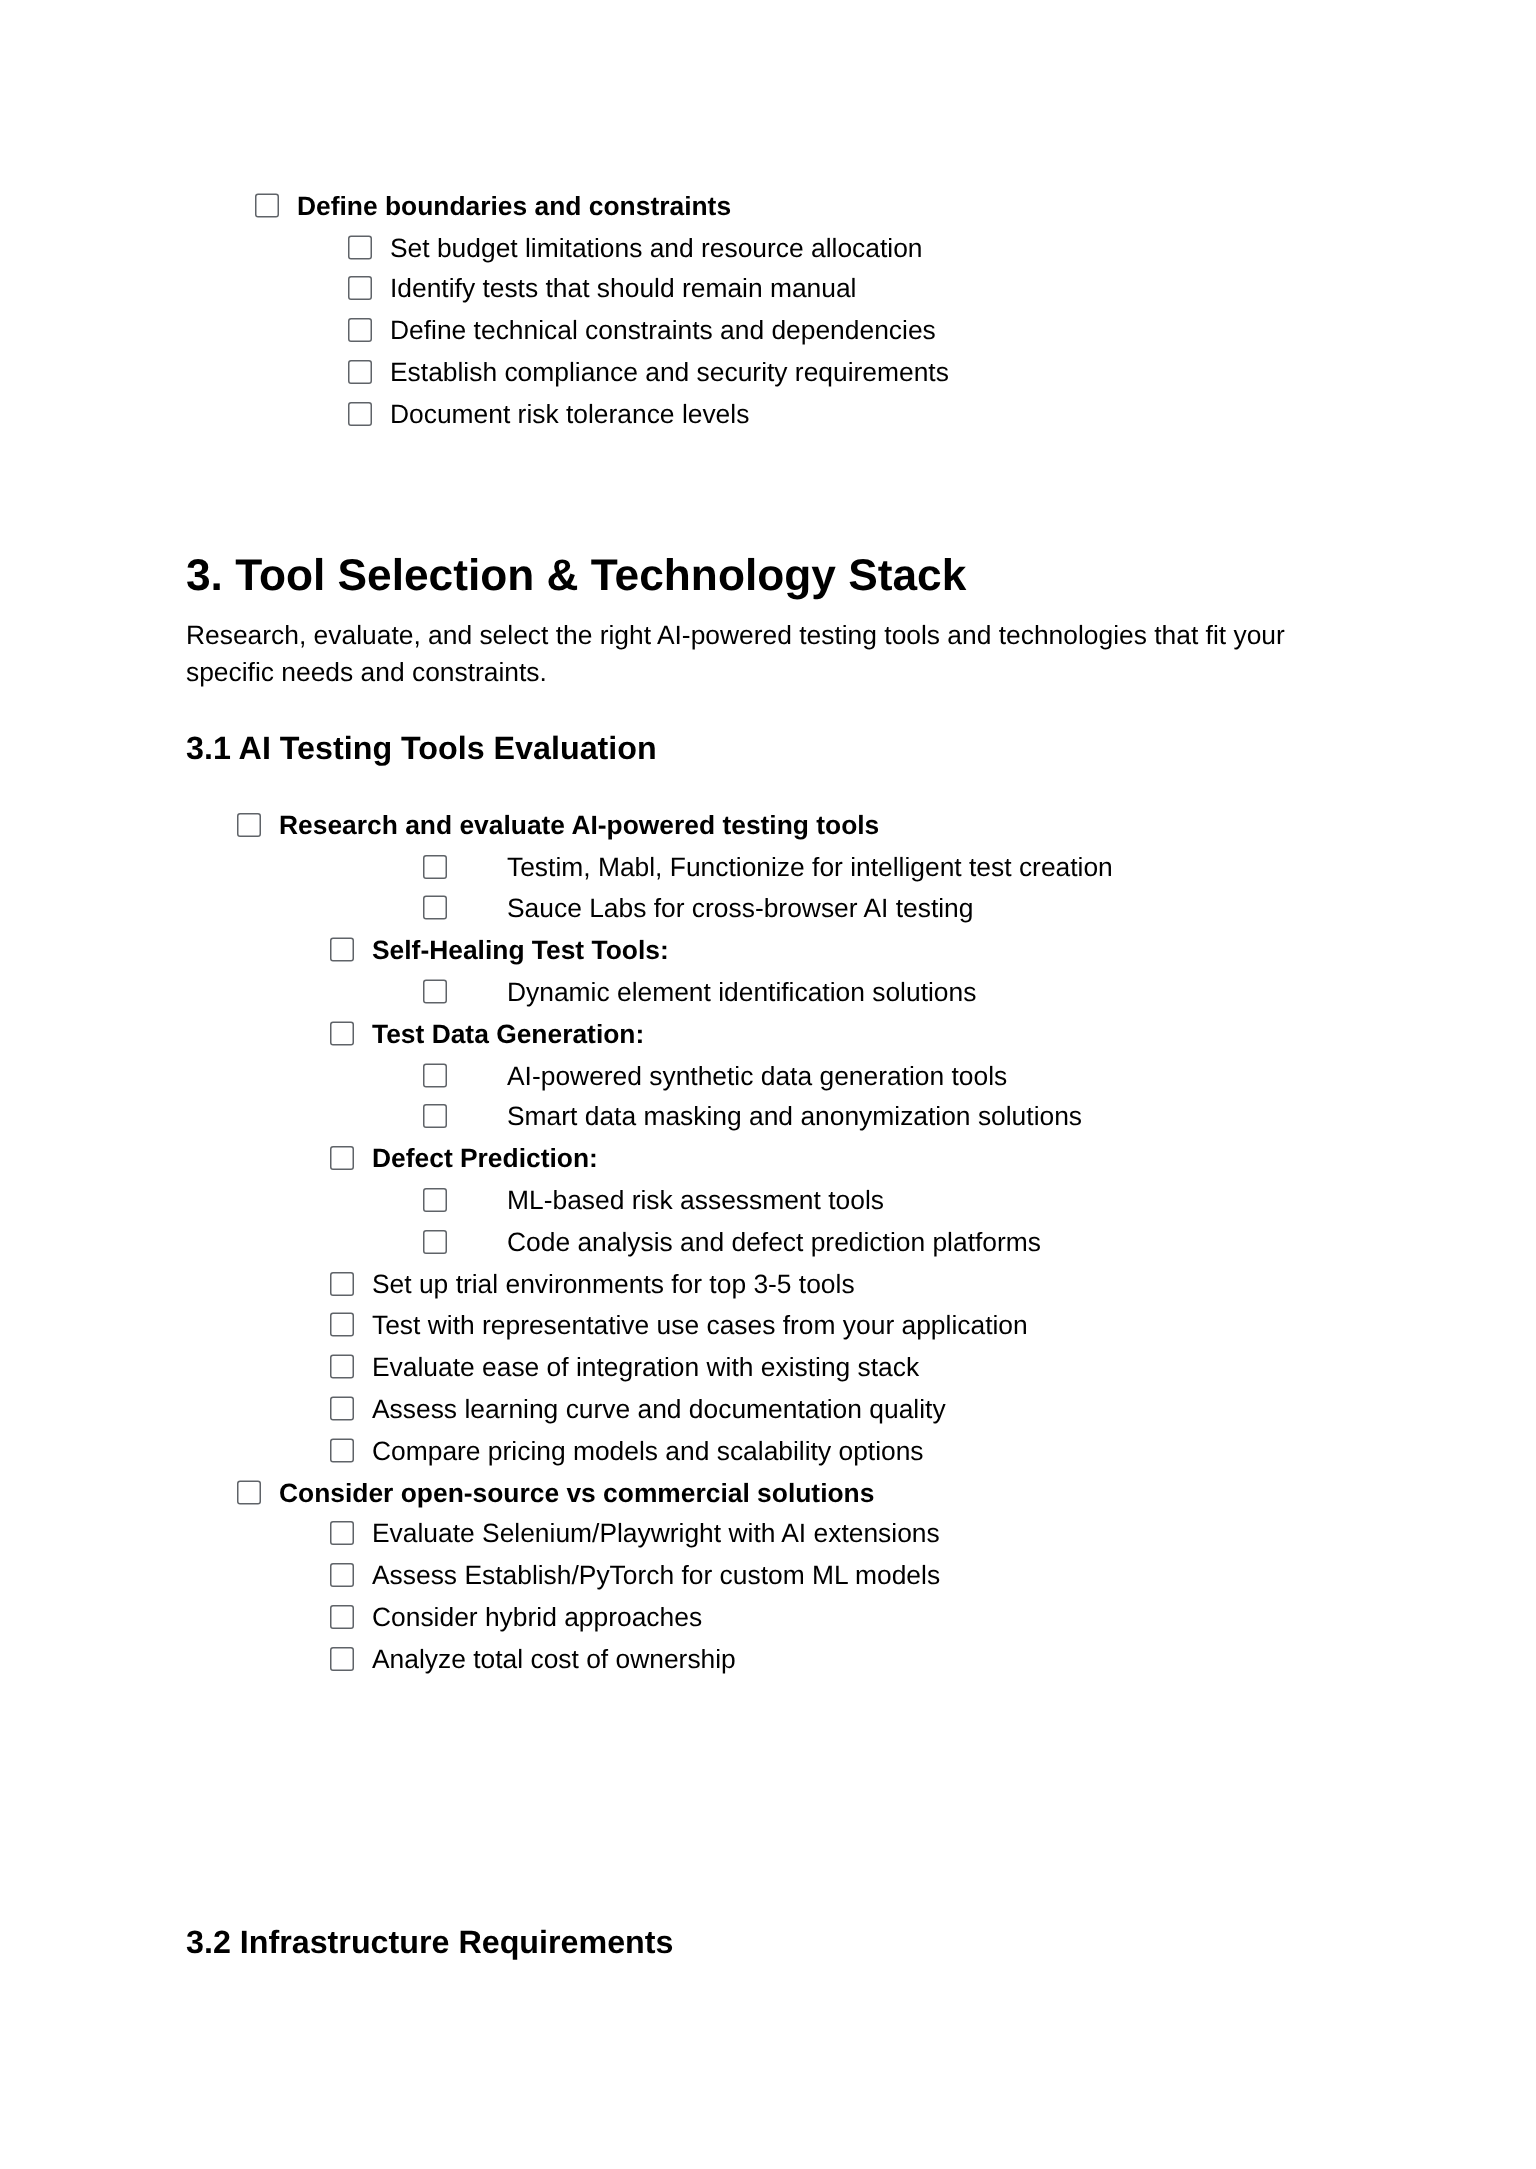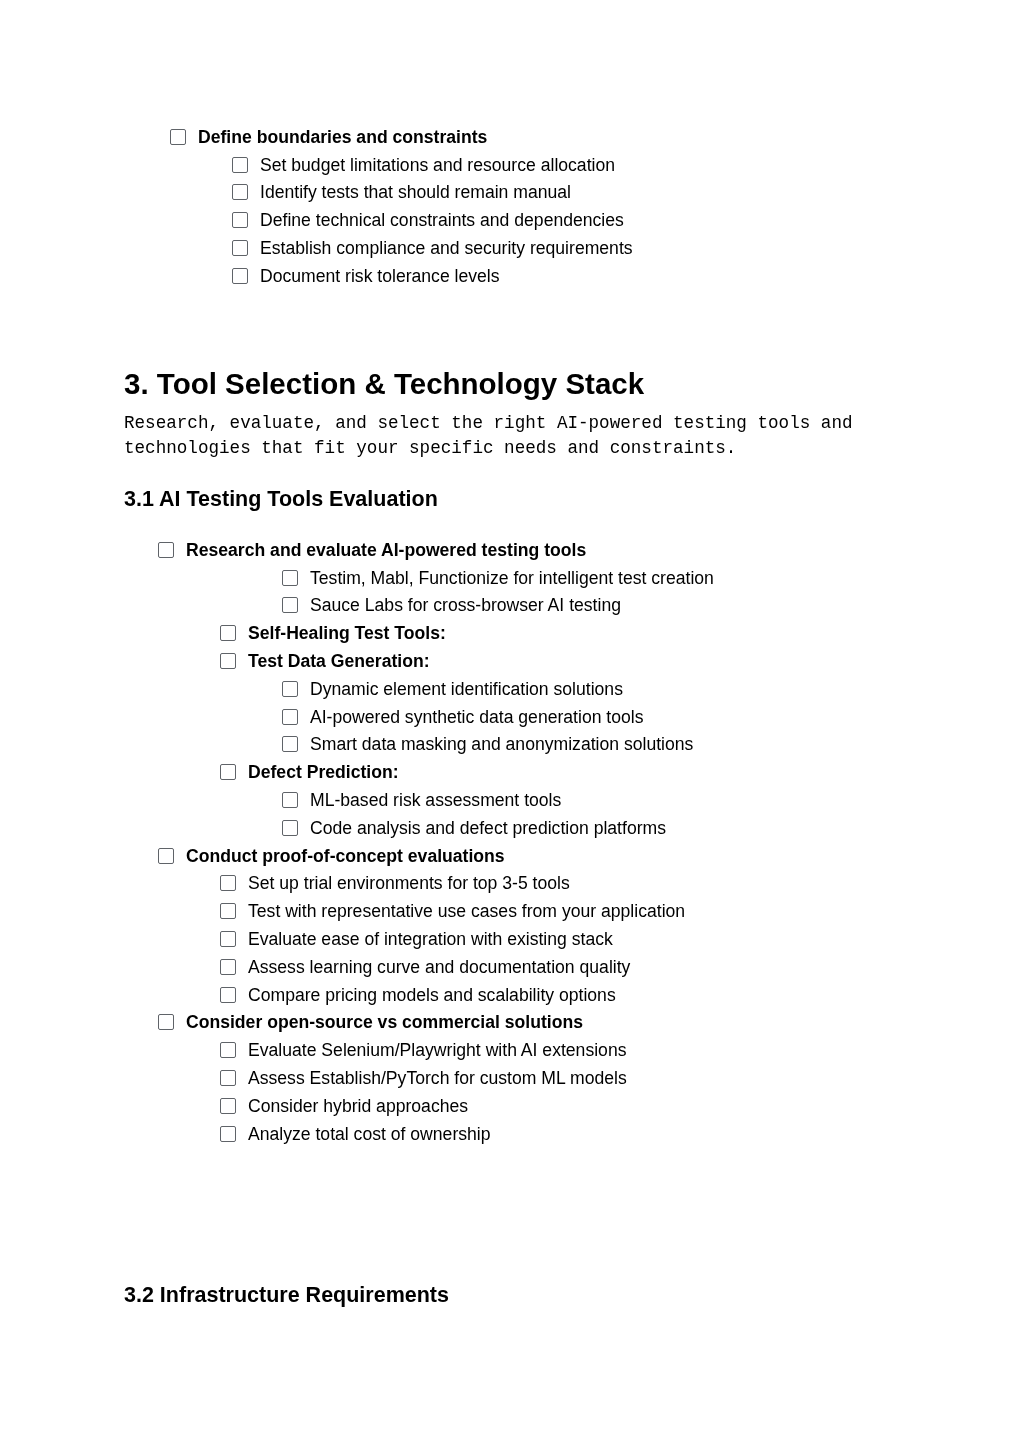--- a/index.html
+++ b/index.html
@@ -72,7 +72,6 @@
       margin: 0;
       font-size: 17.6px;
       line-height: 25px;
-      font-family: Liberation Mono, monospace;
     }
     .h2 {
       position: absolute;

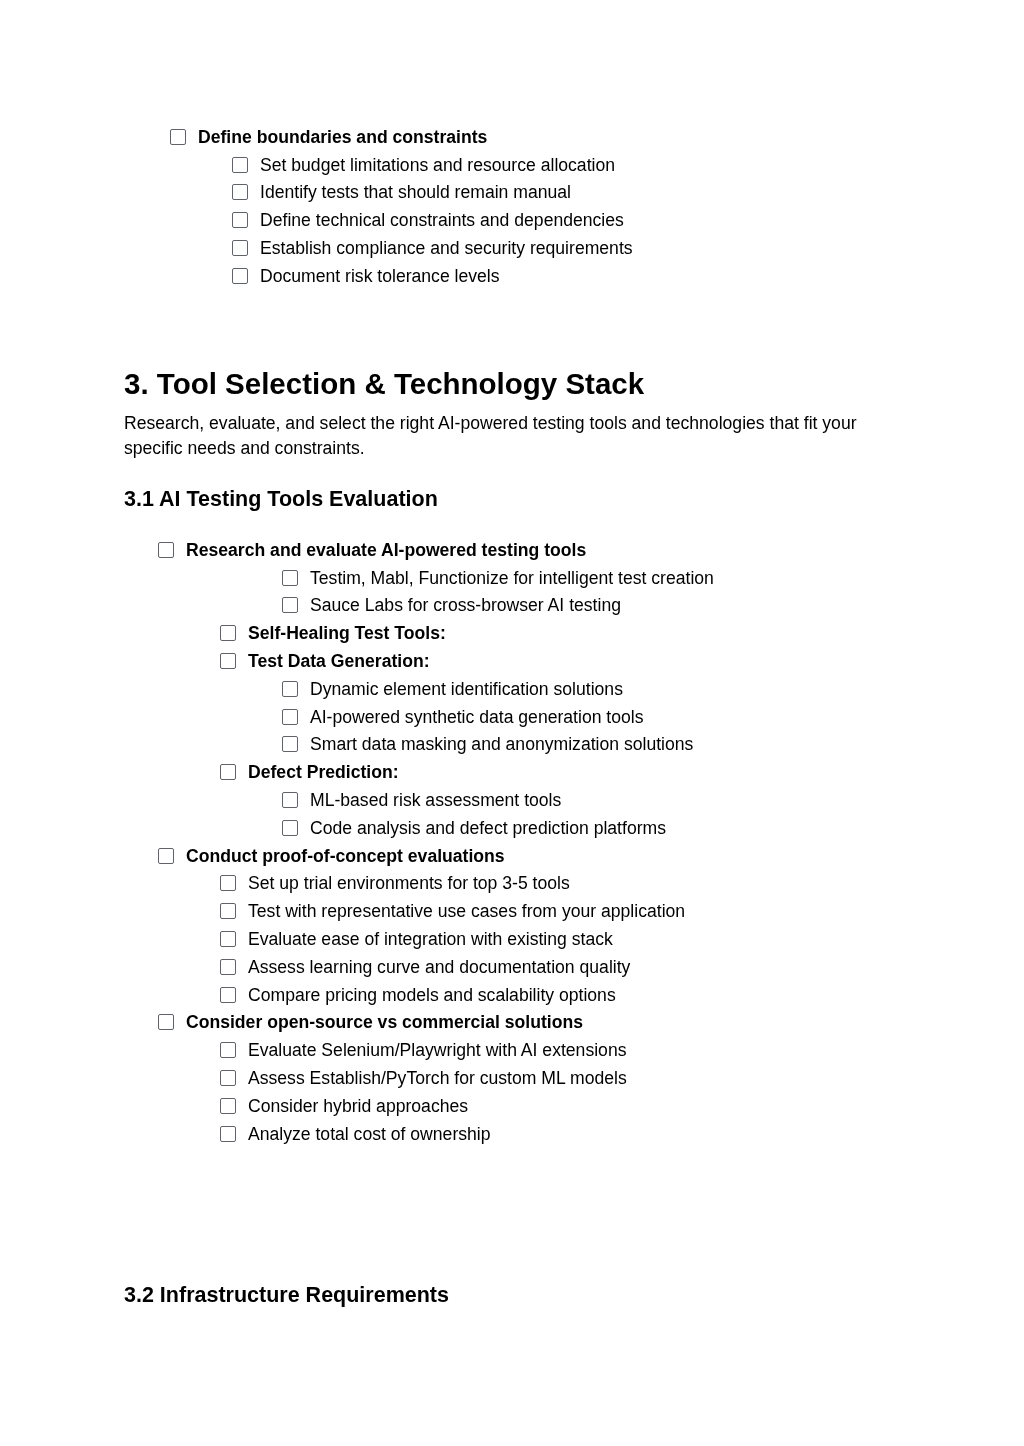--- a/index.html
+++ b/index.html
@@ -35,7 +35,7 @@
     }
     .check-row.l1 { padding-left: 158px; }
     .check-row.l2 { padding-left: 220px; }
-    .check-row.l3 { padding-left: 282px; }
+    .check-row.l3 { padding-left: 282px; gap: 28px; }
     .checkbox {
       box-sizing: border-box;
       width: 16px;

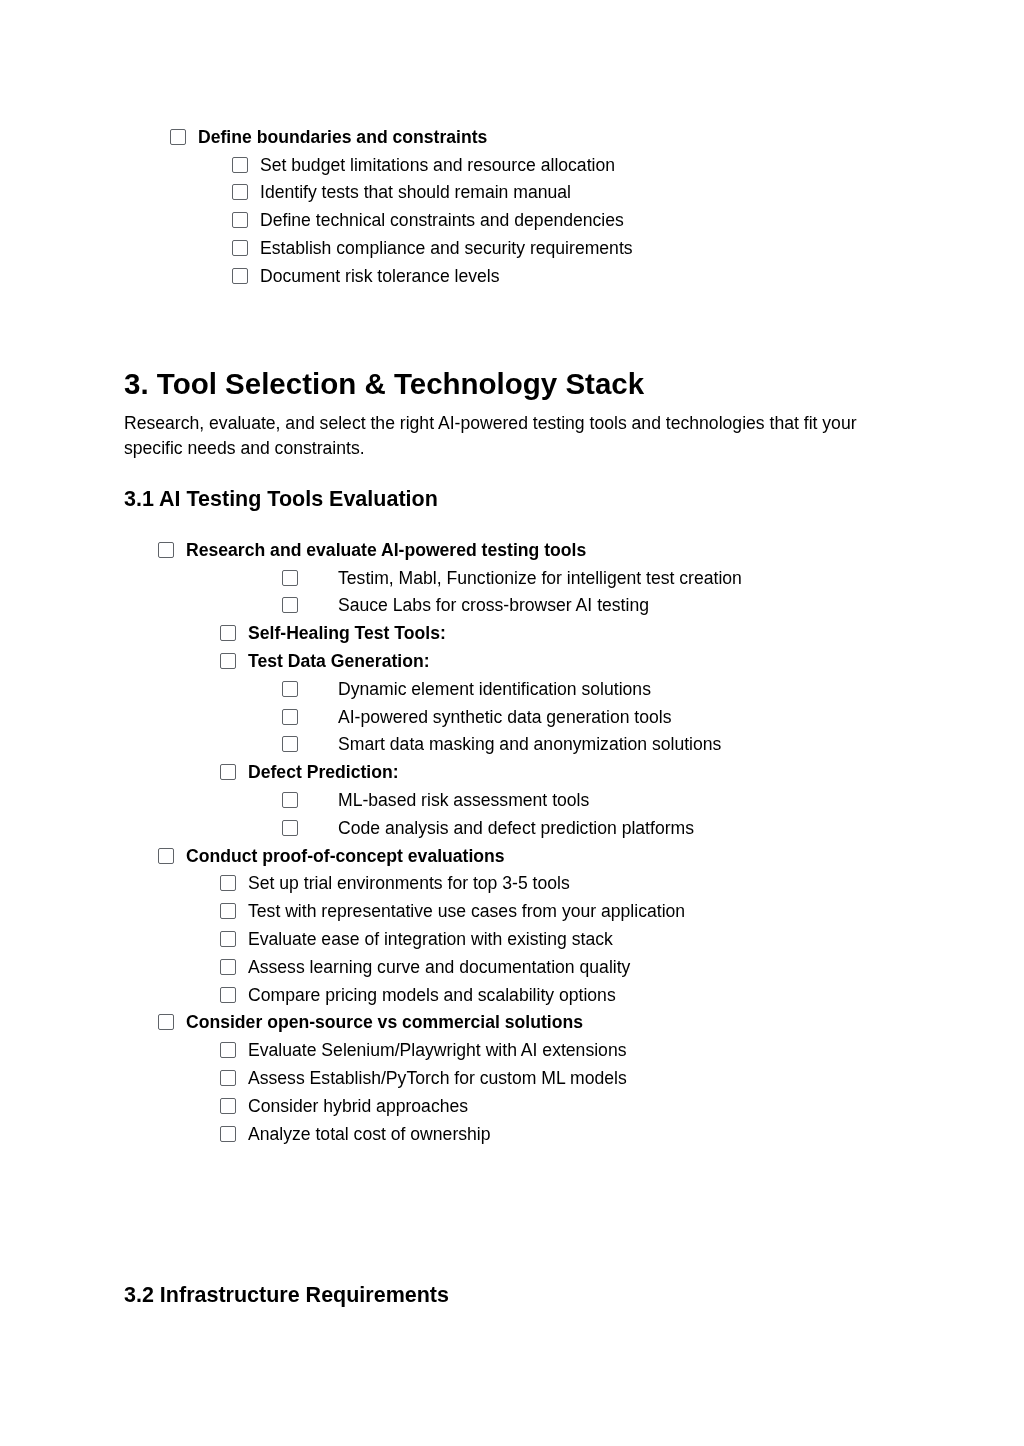--- a/index.html
+++ b/index.html
@@ -136,16 +136,16 @@
         <span class="checkbox"></span>
         <span class="check-label bold">Self-Healing Test Tools:</span>
       </div>
+      <div class="check-row l3">
+        <span class="checkbox"></span>
+        <span class="check-label">Dynamic element identification solutions</span>
+      </div>
       <div class="check-row l2">
         <span class="checkbox"></span>
         <span class="check-label bold">Test Data Generation:</span>
       </div>
       <div class="check-row l3">
         <span class="checkbox"></span>
-        <span class="check-label">Dynamic element identification solutions</span>
-      </div>
-      <div class="check-row l3">
-        <span class="checkbox"></span>
         <span class="check-label">AI-powered synthetic data generation tools</span>
       </div>
       <div class="check-row l3">

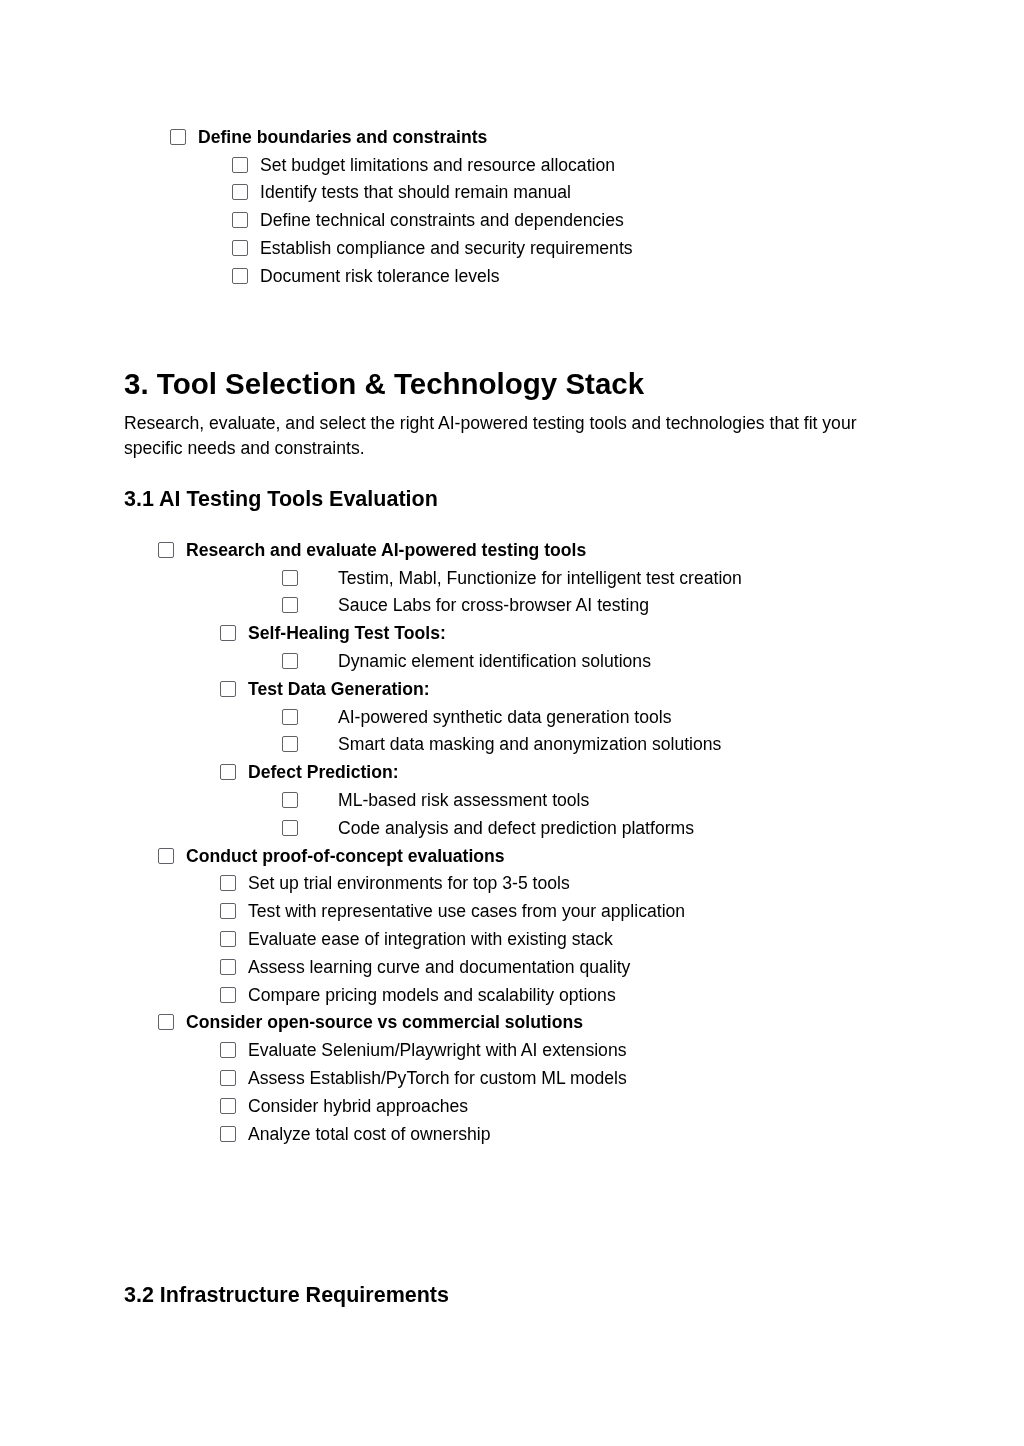--- a/index.html
+++ b/index.html
@@ -164,32 +164,28 @@
         <span class="checkbox"></span>
         <span class="check-label">Code analysis and defect prediction platforms</span>
       </div>
+      <div class="check-row l2">
+        <span class="checkbox"></span>
+        <span class="check-label">Set up trial environments for top 3-5 tools</span>
+      </div>
+      <div class="check-row l2">
+        <span class="checkbox"></span>
+        <span class="check-label">Test with representative use cases from your application</span>
+      </div>
+      <div class="check-row l2">
+        <span class="checkbox"></span>
+        <span class="check-label">Evaluate ease of integration with existing stack</span>
+      </div>
+      <div class="check-row l2">
+        <span class="checkbox"></span>
+        <span class="check-label">Assess learning curve and documentation quality</span>
+      </div>
+      <div class="check-row l2">
+        <span class="checkbox"></span>
+        <span class="check-label">Compare pricing models and scalability options</span>
+      </div>
       <div class="check-row l1">
         <span class="checkbox"></span>
-        <span class="check-label bold">Conduct proof-of-concept evaluations</span>
-      </div>
-      <div class="check-row l2">
-        <span class="checkbox"></span>
-        <span class="check-label">Set up trial environments for top 3-5 tools</span>
-      </div>
-      <div class="check-row l2">
-        <span class="checkbox"></span>
-        <span class="check-label">Test with representative use cases from your application</span>
-      </div>
-      <div class="check-row l2">
-        <span class="checkbox"></span>
-        <span class="check-label">Evaluate ease of integration with existing stack</span>
-      </div>
-      <div class="check-row l2">
-        <span class="checkbox"></span>
-        <span class="check-label">Assess learning curve and documentation quality</span>
-      </div>
-      <div class="check-row l2">
-        <span class="checkbox"></span>
-        <span class="check-label">Compare pricing models and scalability options</span>
-      </div>
-      <div class="check-row l1">
-        <span class="checkbox"></span>
         <span class="check-label bold">Consider open-source vs commercial solutions</span>
       </div>
       <div class="check-row l2">

